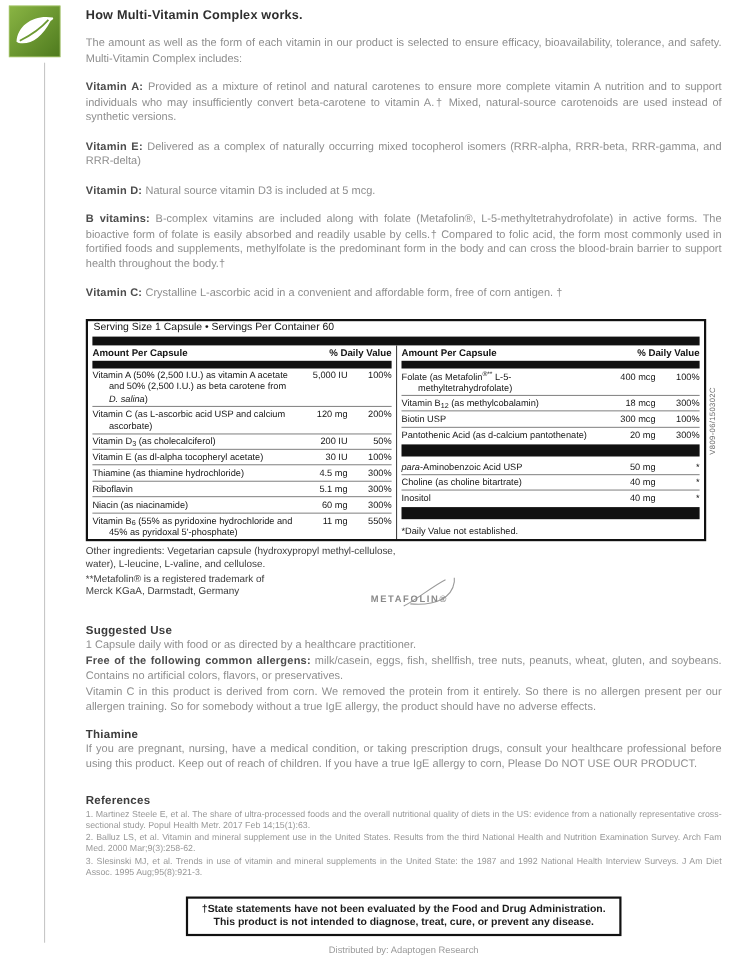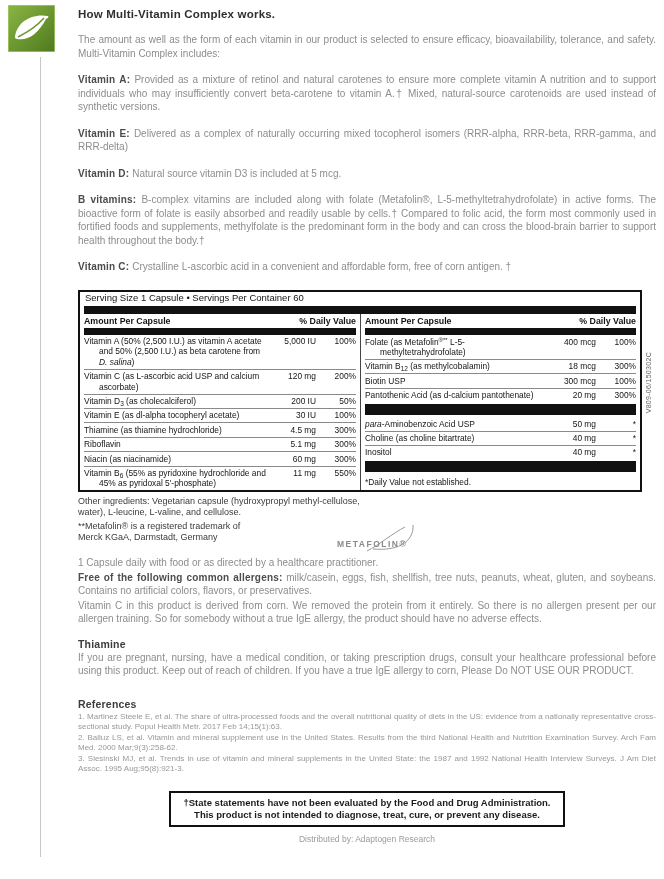--- a/index.html
+++ b/index.html
@@ -204,6 +204,7 @@
     </div>
   </div>
 
+  <div class="sec-h">Suggested Use</div>
   <p class="body tight">1 Capsule daily with food or as directed by a healthcare practitioner.</p>
   <p class="body tight"><span class="blabel">Free of the following common allergens:</span><span> milk/casein, eggs, fish, shellfish, tree nuts, peanuts, wheat, gluten, and soybeans. Contains no artificial colors, flavors, or preservatives.</span></p>
   <p class="body tight">Vitamin C in this product is derived from corn. We removed the protein from it entirely. So there is no allergen present per our allergen training. So for somebody without a true IgE allergy, the product should have no adverse effects.</p>

